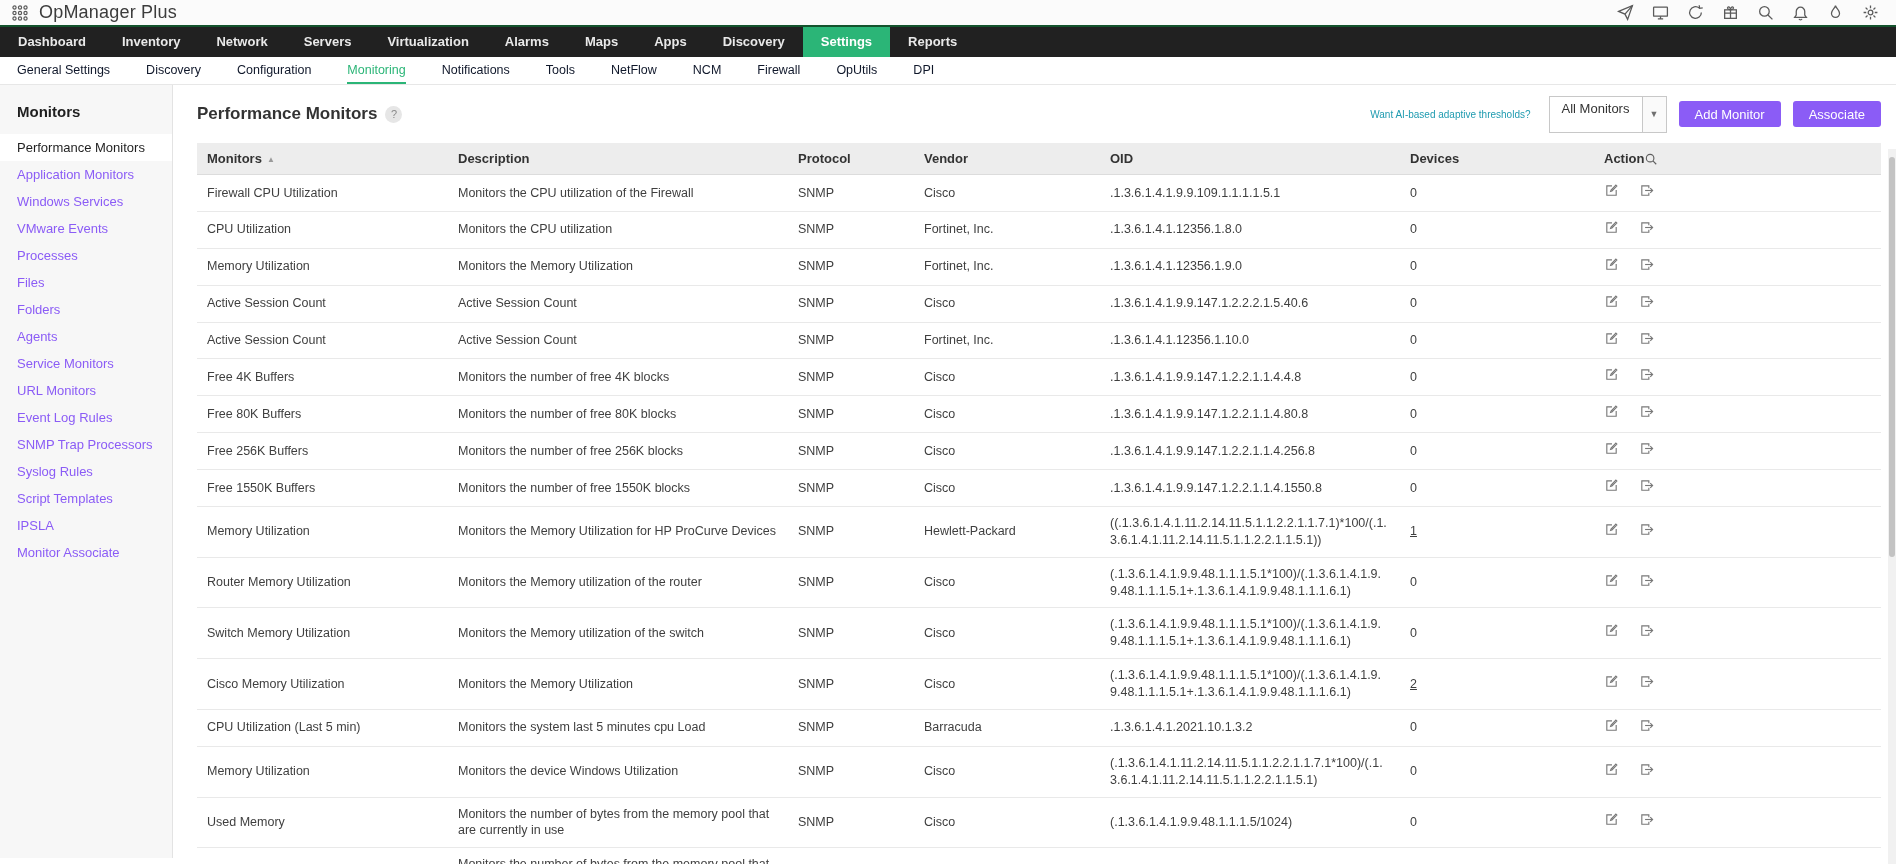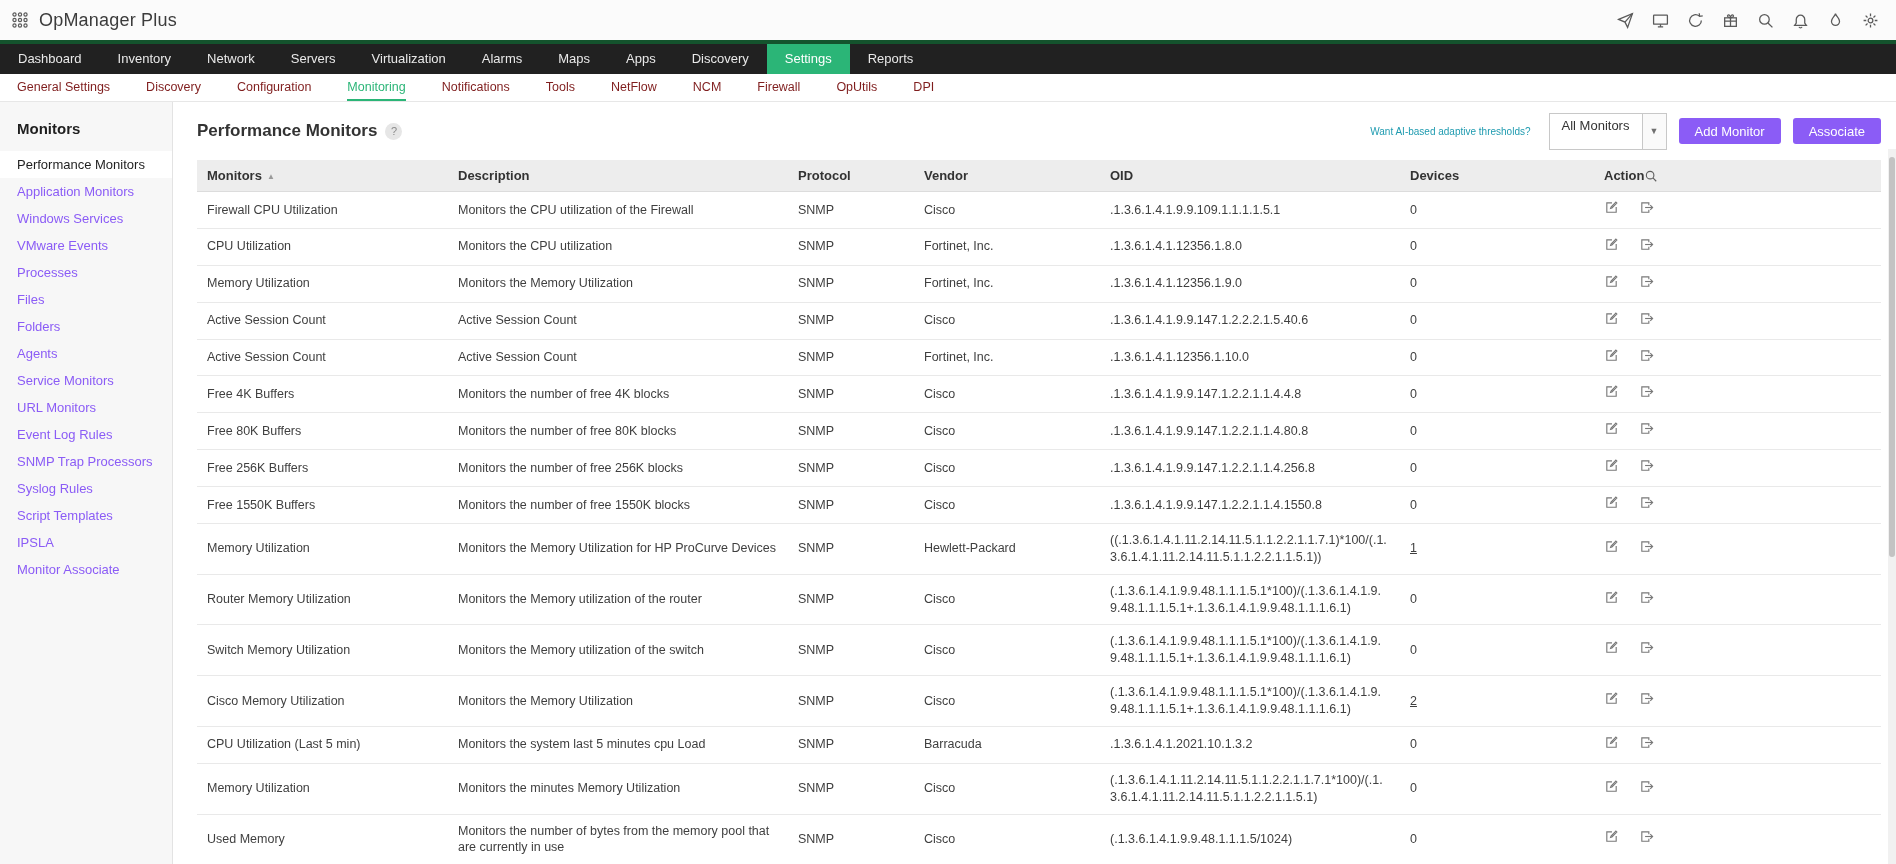--- a/index.html
+++ b/index.html
@@ -7,7 +7,7 @@
   body { font-family:"Liberation Sans", sans-serif; background:#fff; position:relative; color:#333; }
 
   
-  .topbar { height:44px; background:#fbfbfb; border-bottom:4px solid #14532d;
+  .topbar { height:27px; background:#fbfbfb; border-bottom:2px solid #14532d;
             display:flex; align-items:center; justify-content:space-between; padding:0 16px 0 10px; }
   .topbar-left { display:flex; align-items:center; gap:10px; }
   .app-title { font-size:18px; color:#3c3c3c; letter-spacing:.2px; }

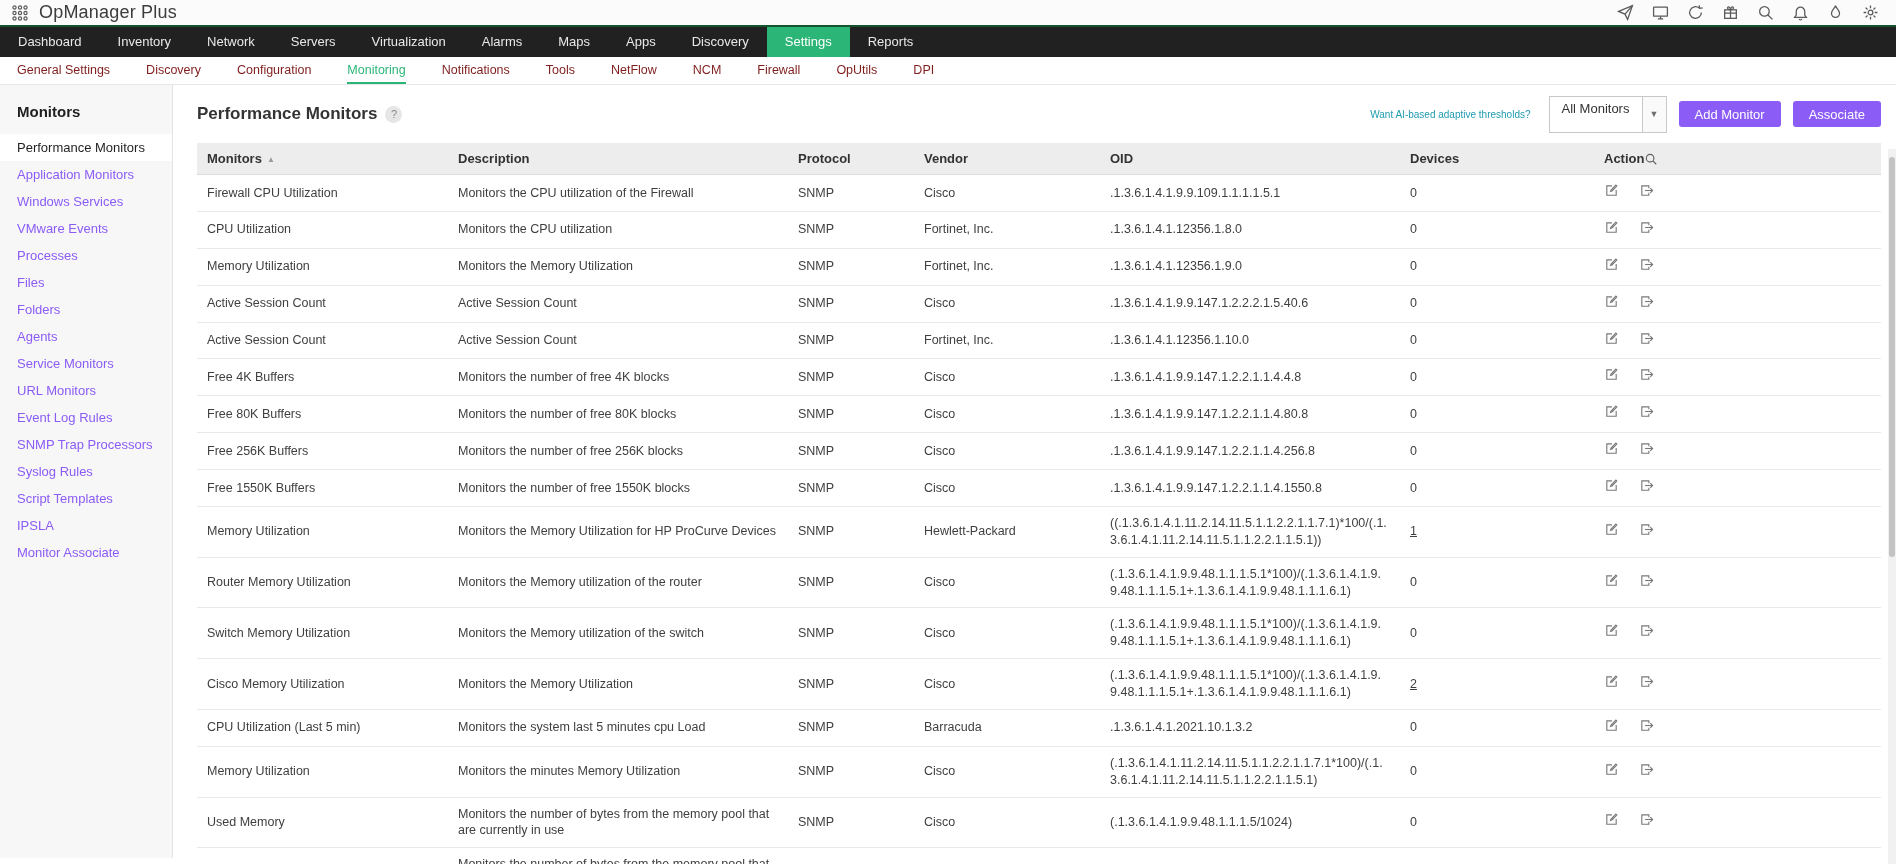--- a/index.html
+++ b/index.html
@@ -16,7 +16,7 @@
   .tb-icon svg { stroke:#5a5a5a; fill:none; stroke-width:1.2; }
 
   
-  .mainnav { height:30px; background:#212121; display:flex; }
+  .mainnav { height:30px; background:#212121; display:flex;font-weight:bold; }
   .nav-item { color:#e9e9e9; font-size:13px; line-height:30px; padding:0 18px; cursor:pointer; white-space:nowrap; }
   .nav-item.active { background:#2bb577; color:#fff; }
 

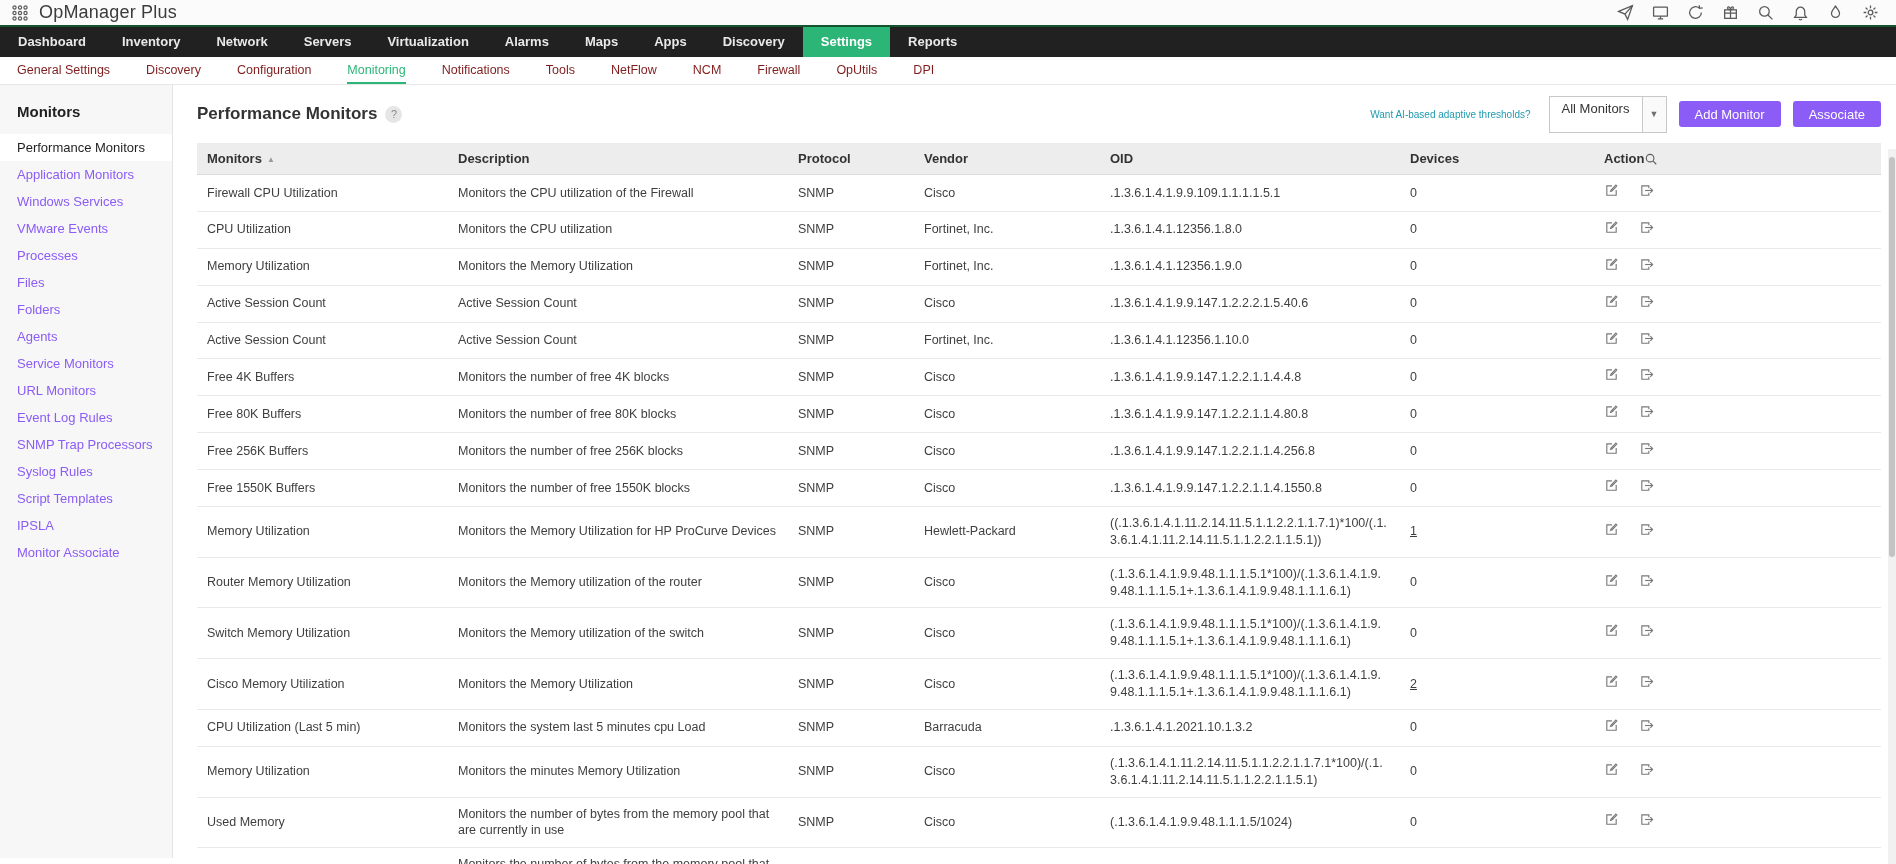--- a/index.html
+++ b/index.html
@@ -22,7 +22,7 @@
 
   
   .subnav { height:28px; background:#fff; border-bottom:1px solid #e7e7e7; display:flex; gap:36px; padding-left:17px; }
-  .subnav-item { font-size:12.5px; color:#7f1d1d; line-height:26px; cursor:pointer; border-bottom:2px solid transparent; white-space:nowrap; }
+  .subnav-item { font-size:12.5px; color:#0f172a; line-height:26px; cursor:pointer; border-bottom:2px solid transparent; white-space:nowrap; }
   .subnav-item.active { color:#2bb577; border-bottom-color:#2bb577; }
 
   

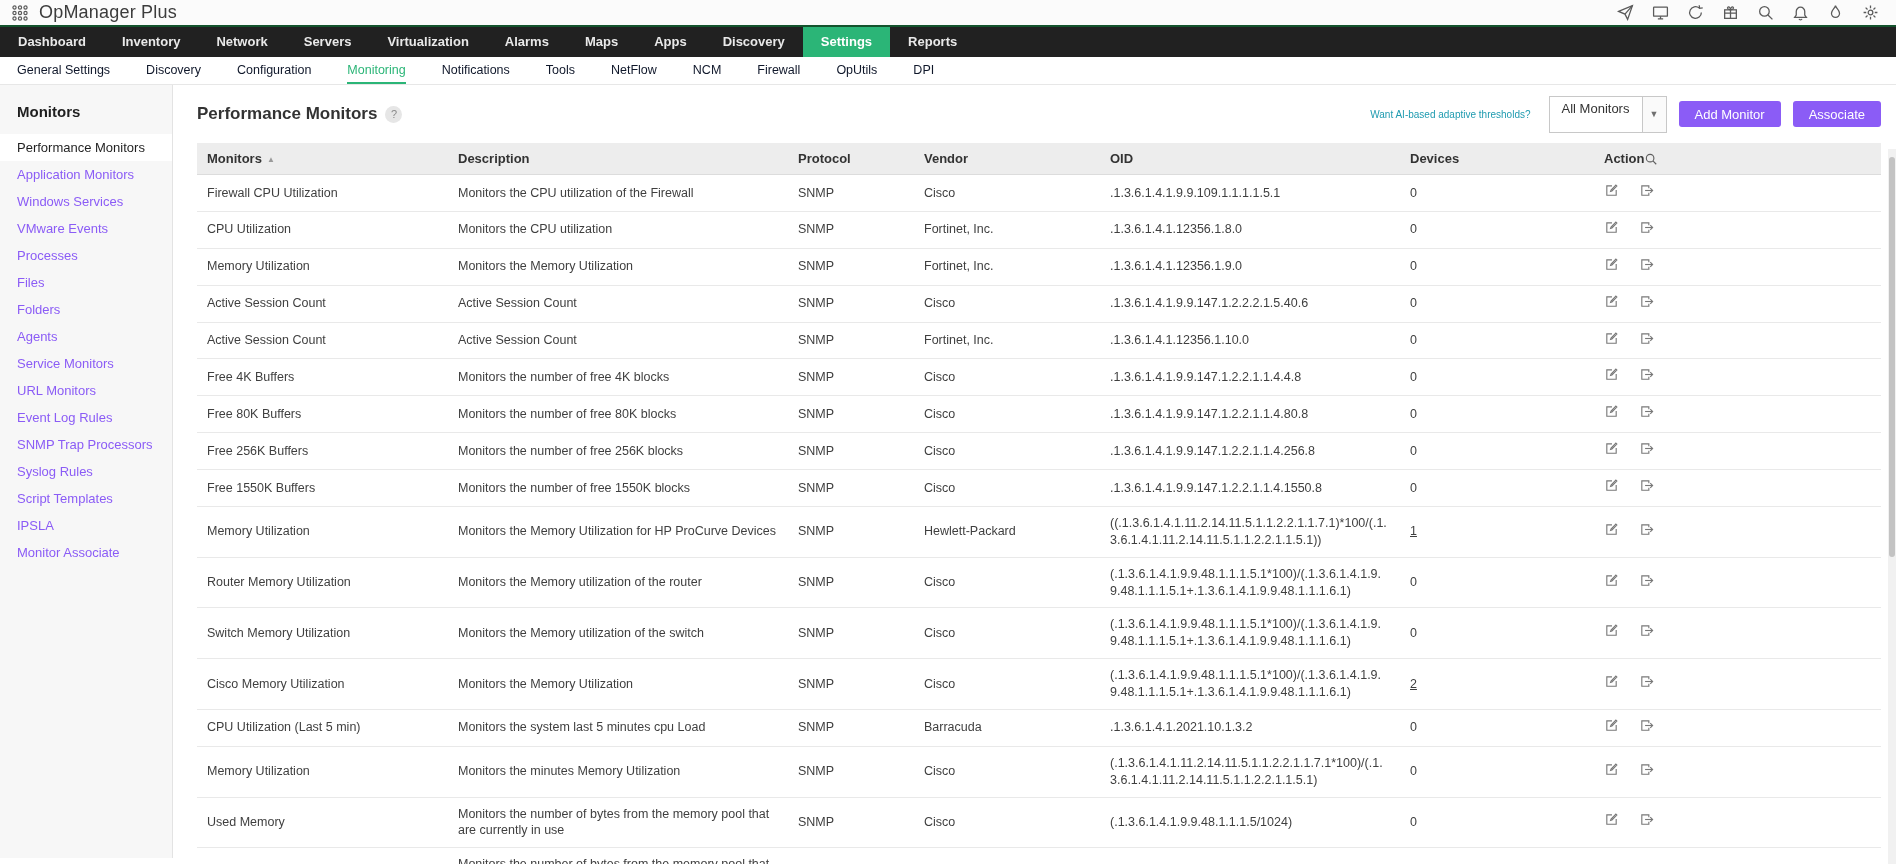--- a/index.html
+++ b/index.html
@@ -647,7 +647,7 @@
 
           <tr>
             <td class="c-mon">Memory Utilization</td>
-            <td class="c-desc">Monitors the minutes Memory Utilization</td>
+            <td class="c-desc">Monitors the device Windows Utilization</td>
             <td>SNMP</td>
             <td>Cisco</td>
             <td class="c-oid">(.1.3.6.1.4.1.11.2.14.11.5.1.1.2.2.1.1.7.1*100)/(.1.3.6.1.4.1.11.2.14.11.5.1.1.2.2.1.1.5.1)</td>

